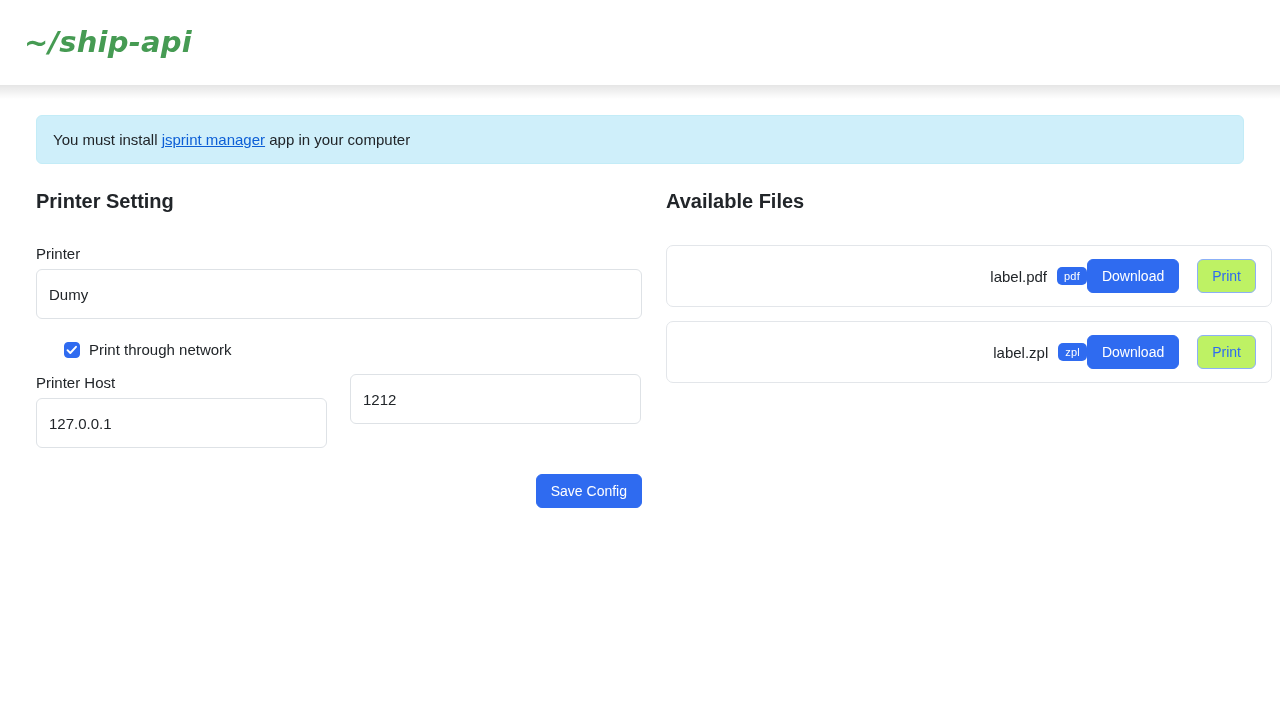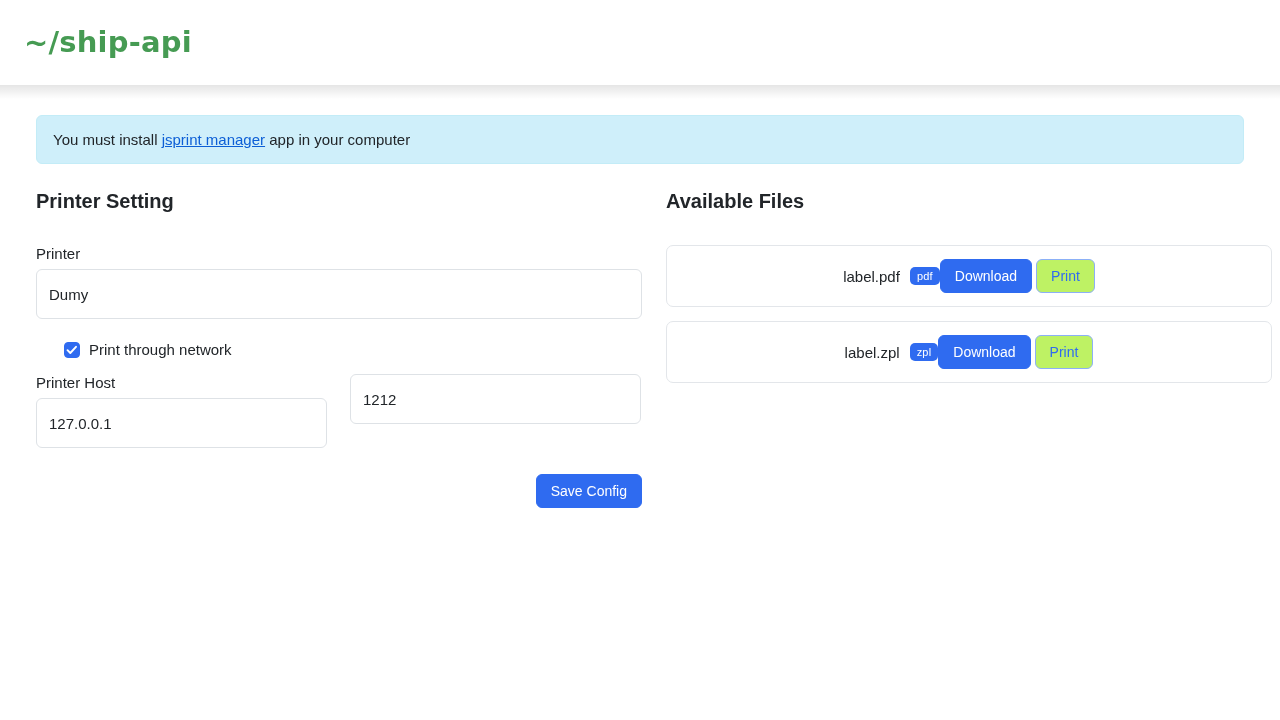--- a/index.html
+++ b/index.html
@@ -31,6 +31,7 @@
   }
   .brand {
     font-family: "DejaVu Sans", sans-serif;
+    font-style: italic;
     font-weight: 700;
     font-size: 29px;
     color: #469b53;

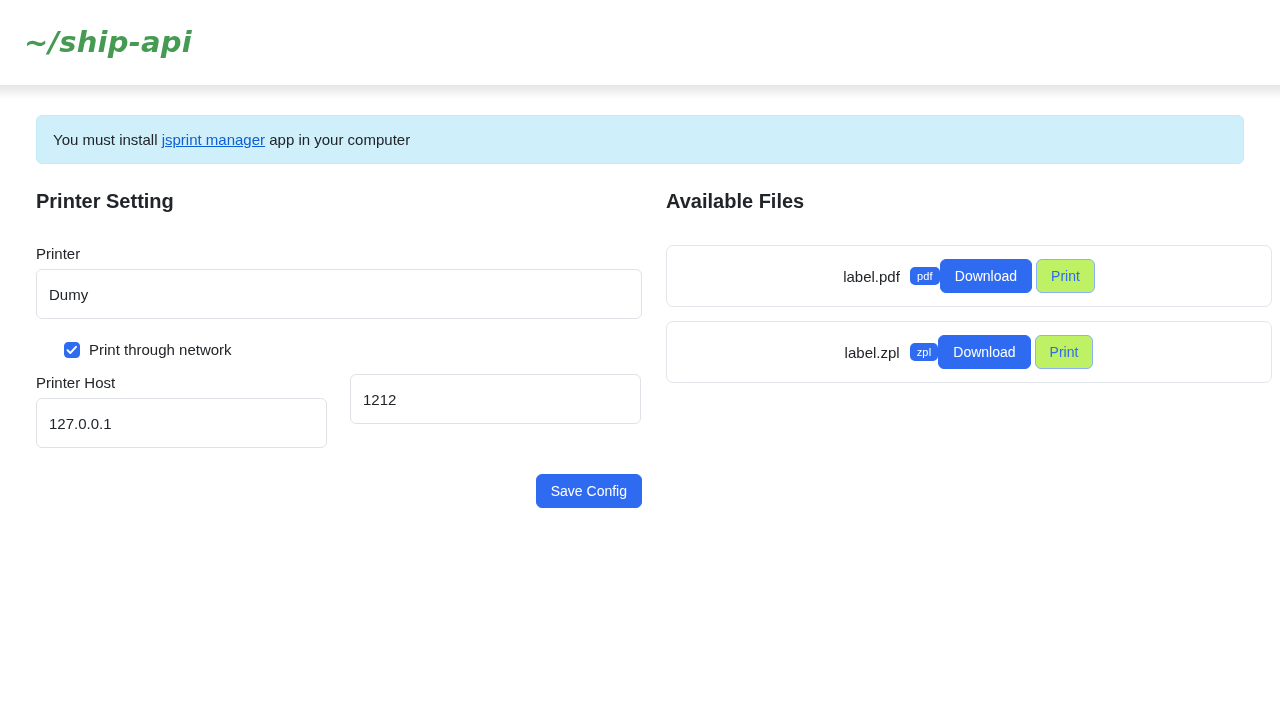--- a/index.html
+++ b/index.html
@@ -167,7 +167,7 @@
     padding: 13px 15px;
     display: flex;
     align-items: center;
-    justify-content: center;
+    justify-content: flex-end;
     margin-bottom: 14px;
   }
   .file-left {

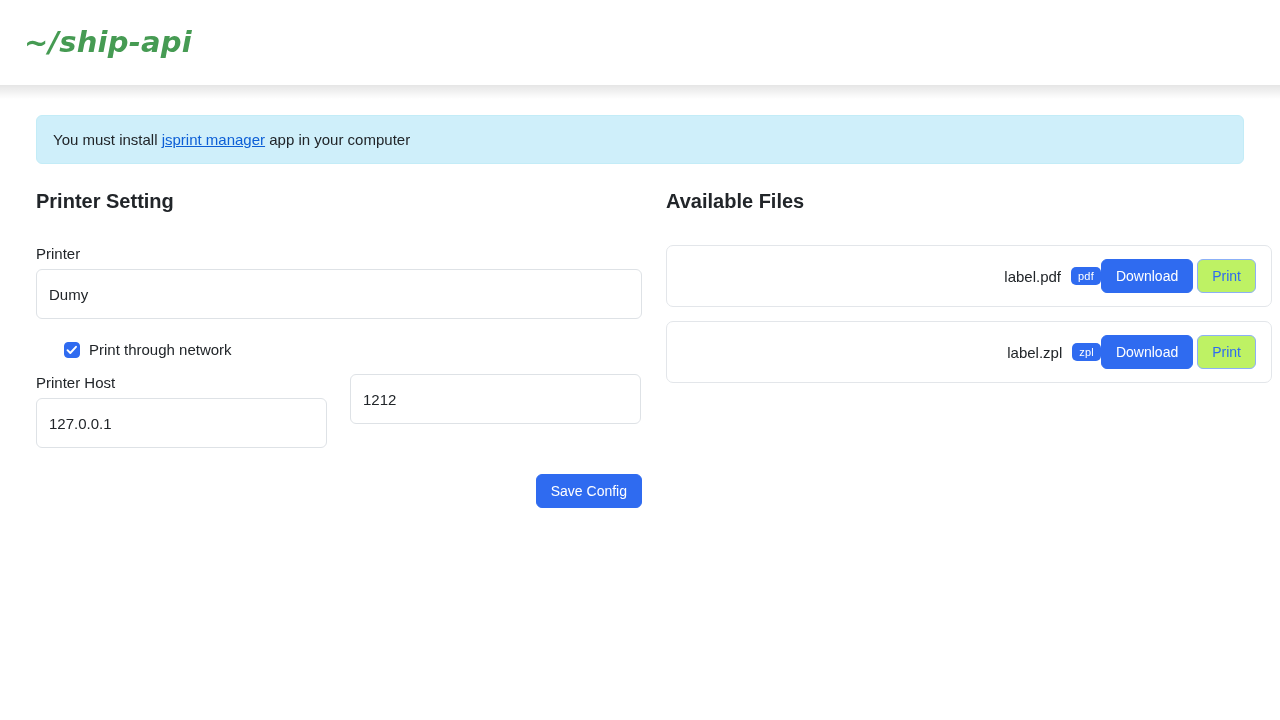--- a/index.html
+++ b/index.html
@@ -190,7 +190,7 @@
   }
   .file-actions {
     display: flex;
-    gap: 4px;
+    gap: 18px;
   }
 </style>
 </head>

